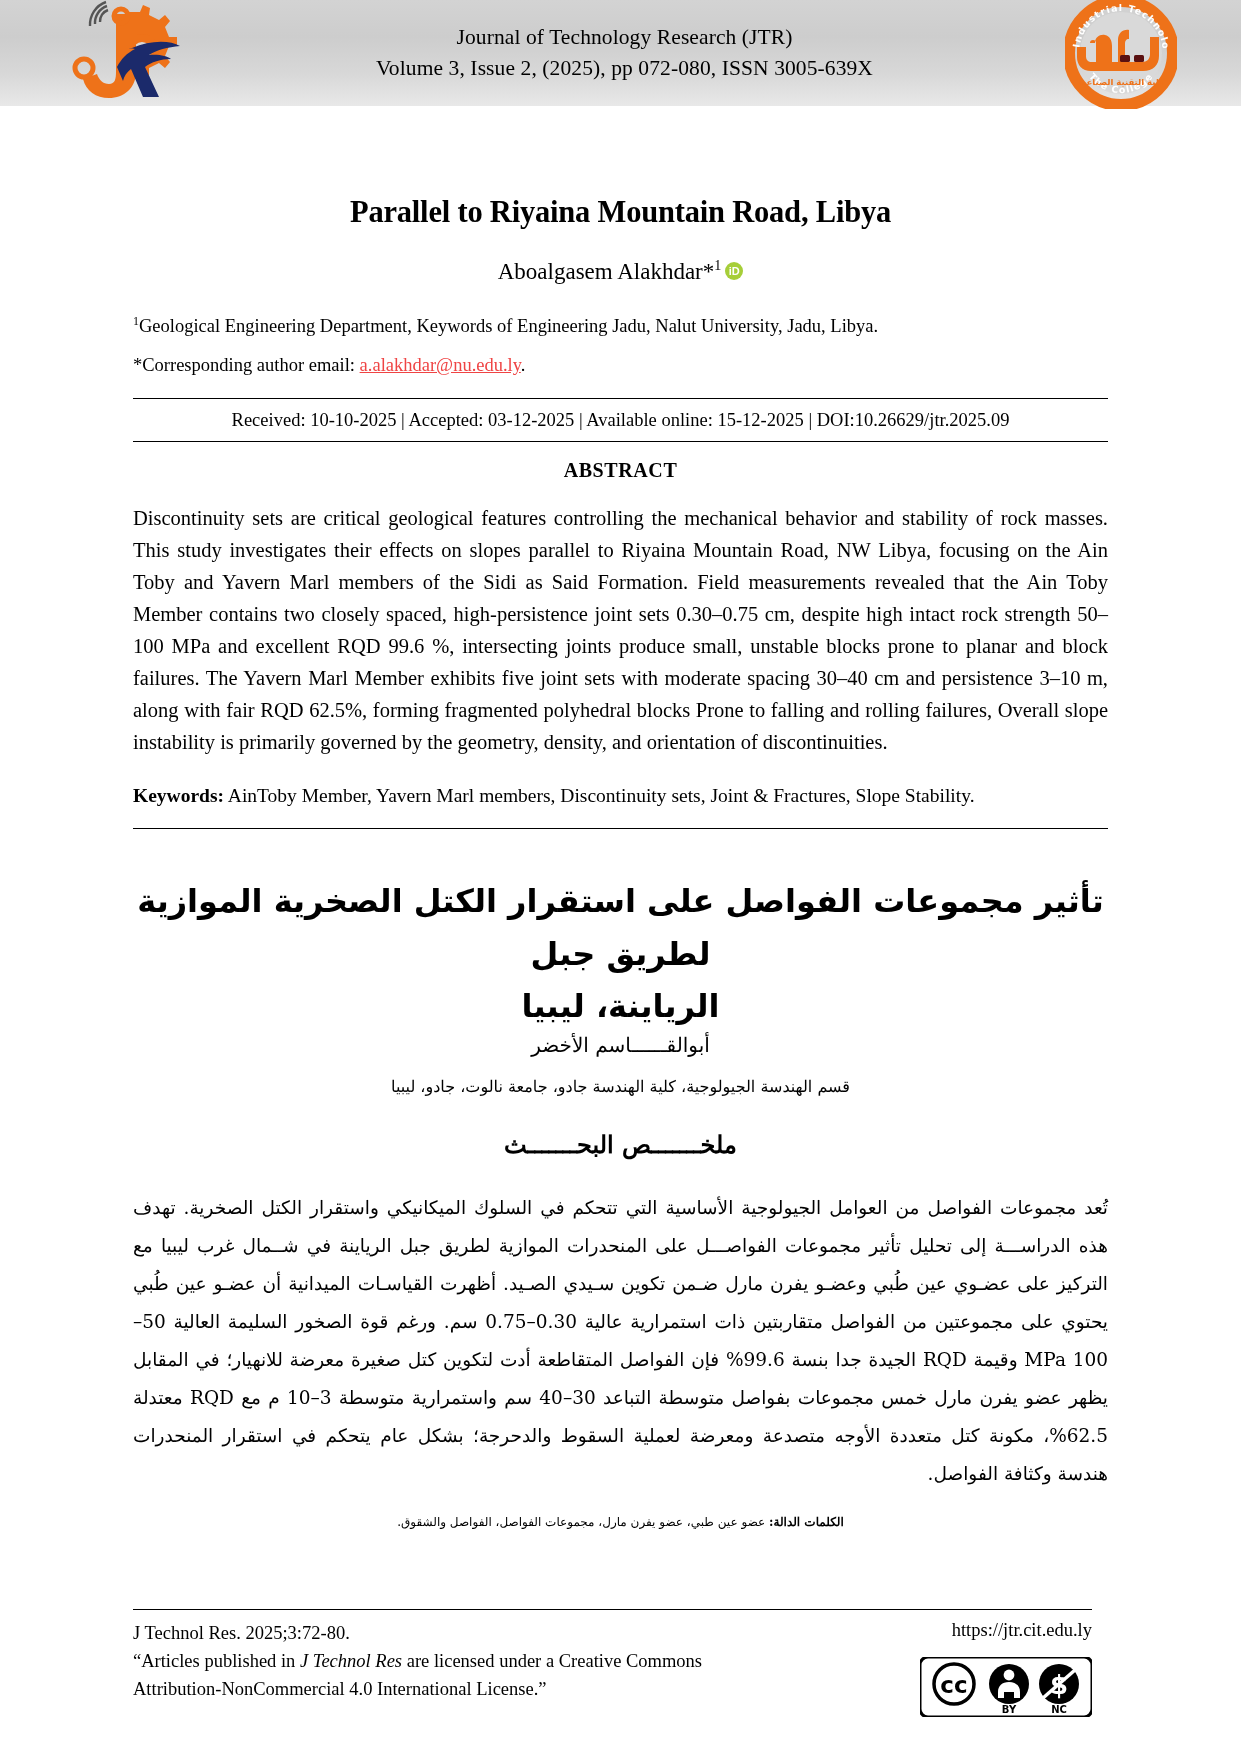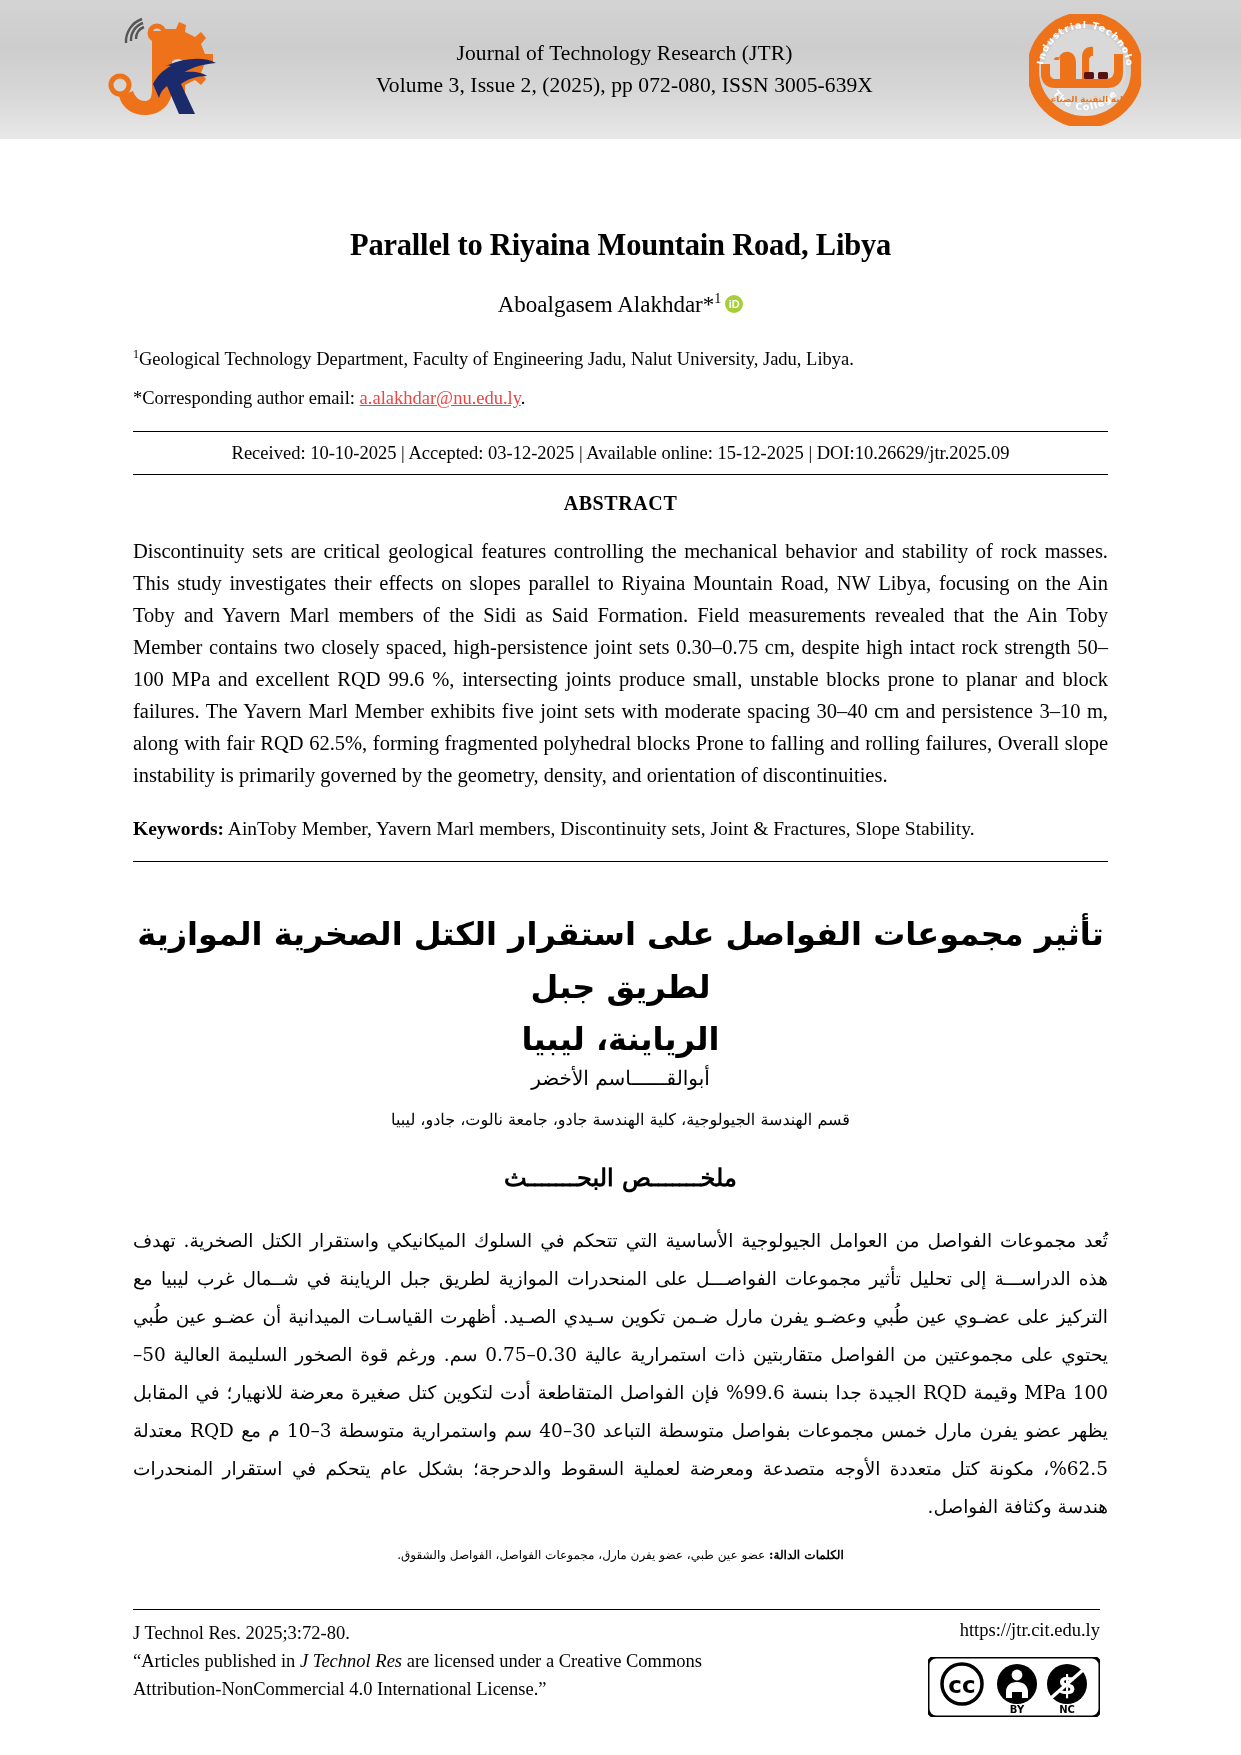--- a/index.html
+++ b/index.html
@@ -20,12 +20,12 @@
   
   .masthead {
     position: relative;
-    height: 139px;
+    height: 106px;
     background: linear-gradient(180deg, #d3d3d3 0%, #cdcdcd 35%, #d8d8d8 70%, #e8e8e8 100%);
     display: flex;
     align-items: center;
     justify-content: space-between;
-    padding: 0 100px;
+    padding: 0 64px;
     box-sizing: border-box;
   }
   .masthead-center {

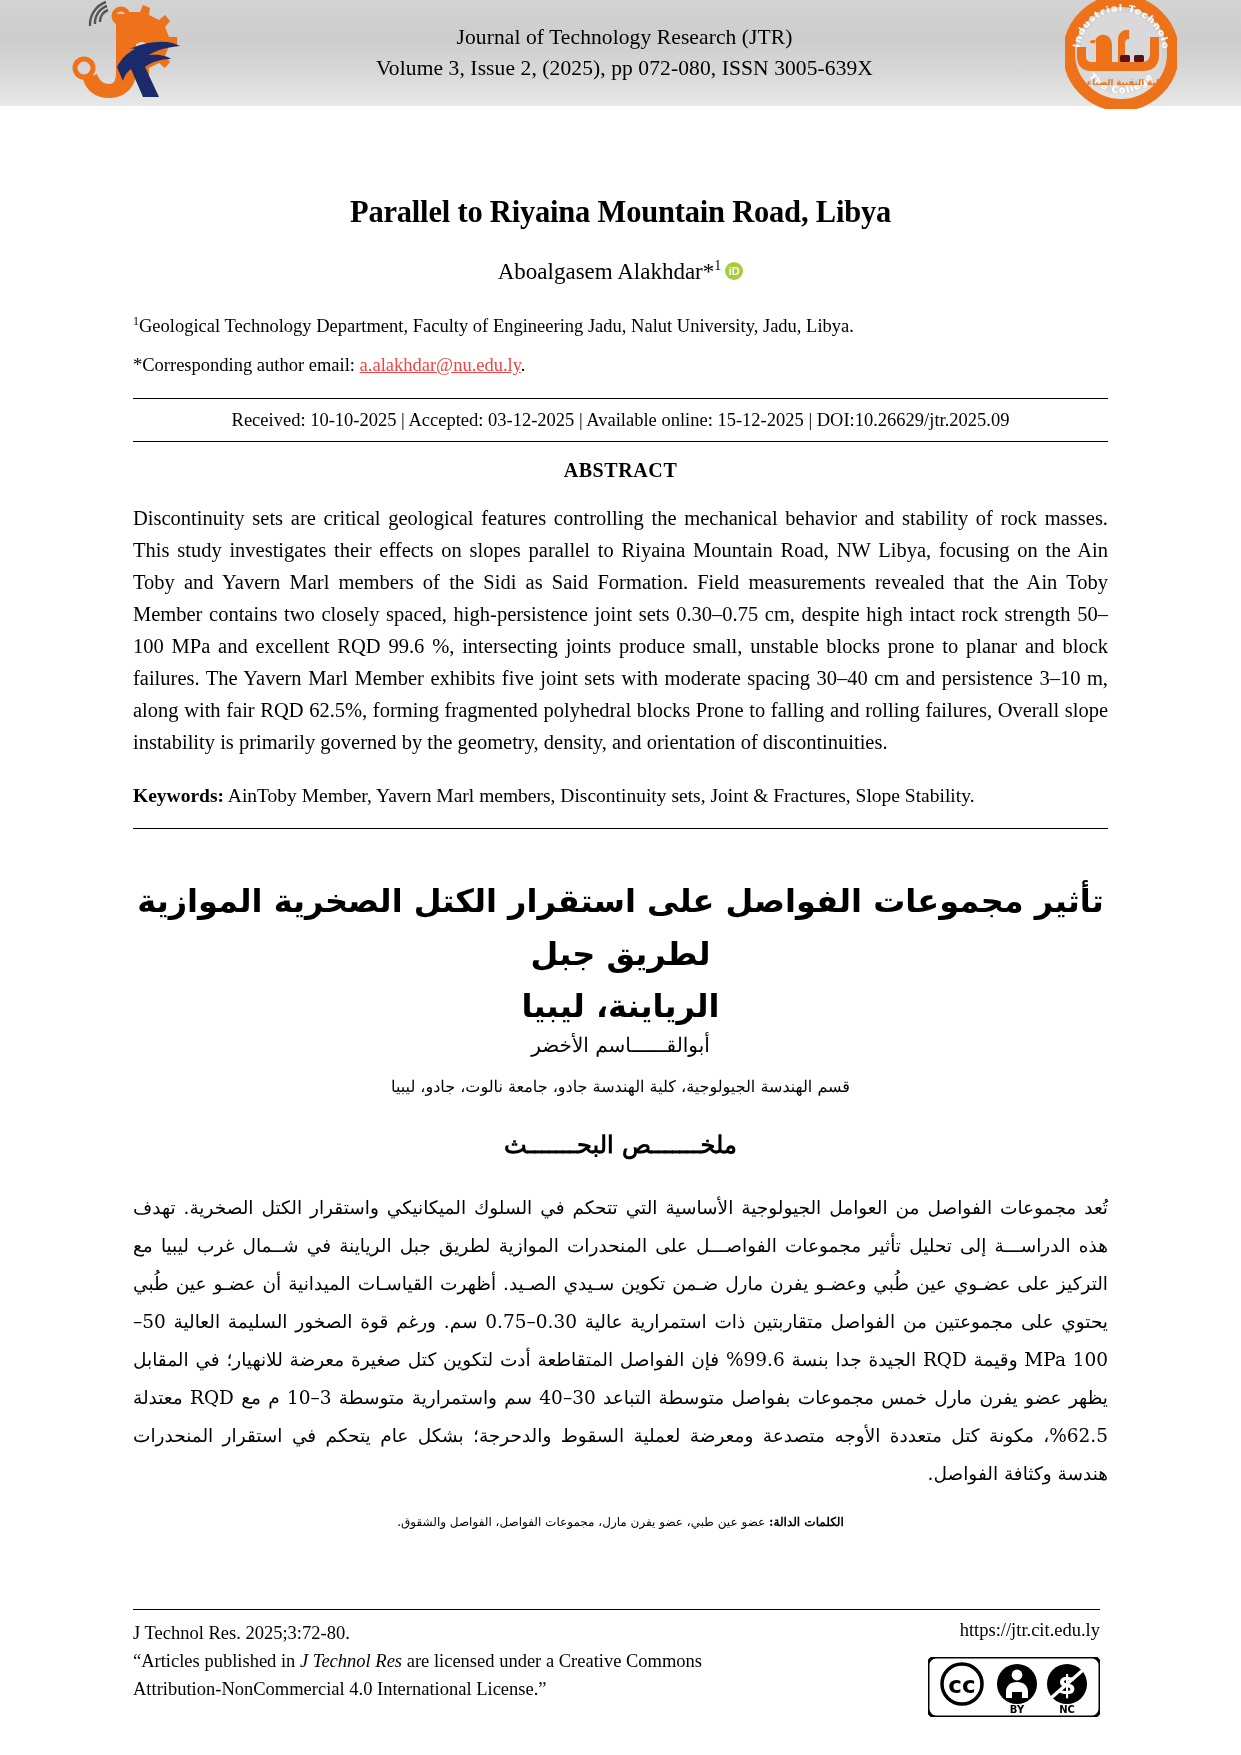--- a/index.html
+++ b/index.html
@@ -308,7 +308,7 @@
   </div>
 
   <div class="affil">
-    <sup>1</sup><span>Geological Technology Department, Faculty of Engineering Jadu, Nalut University, Jadu, Libya.</span>
+    <sup>1</sup><span>Geological Engineering Department, Keywords of Engineering Jadu, Nalut University, Jadu, Libya.</span>
   </div>
 
   <div class="corr">

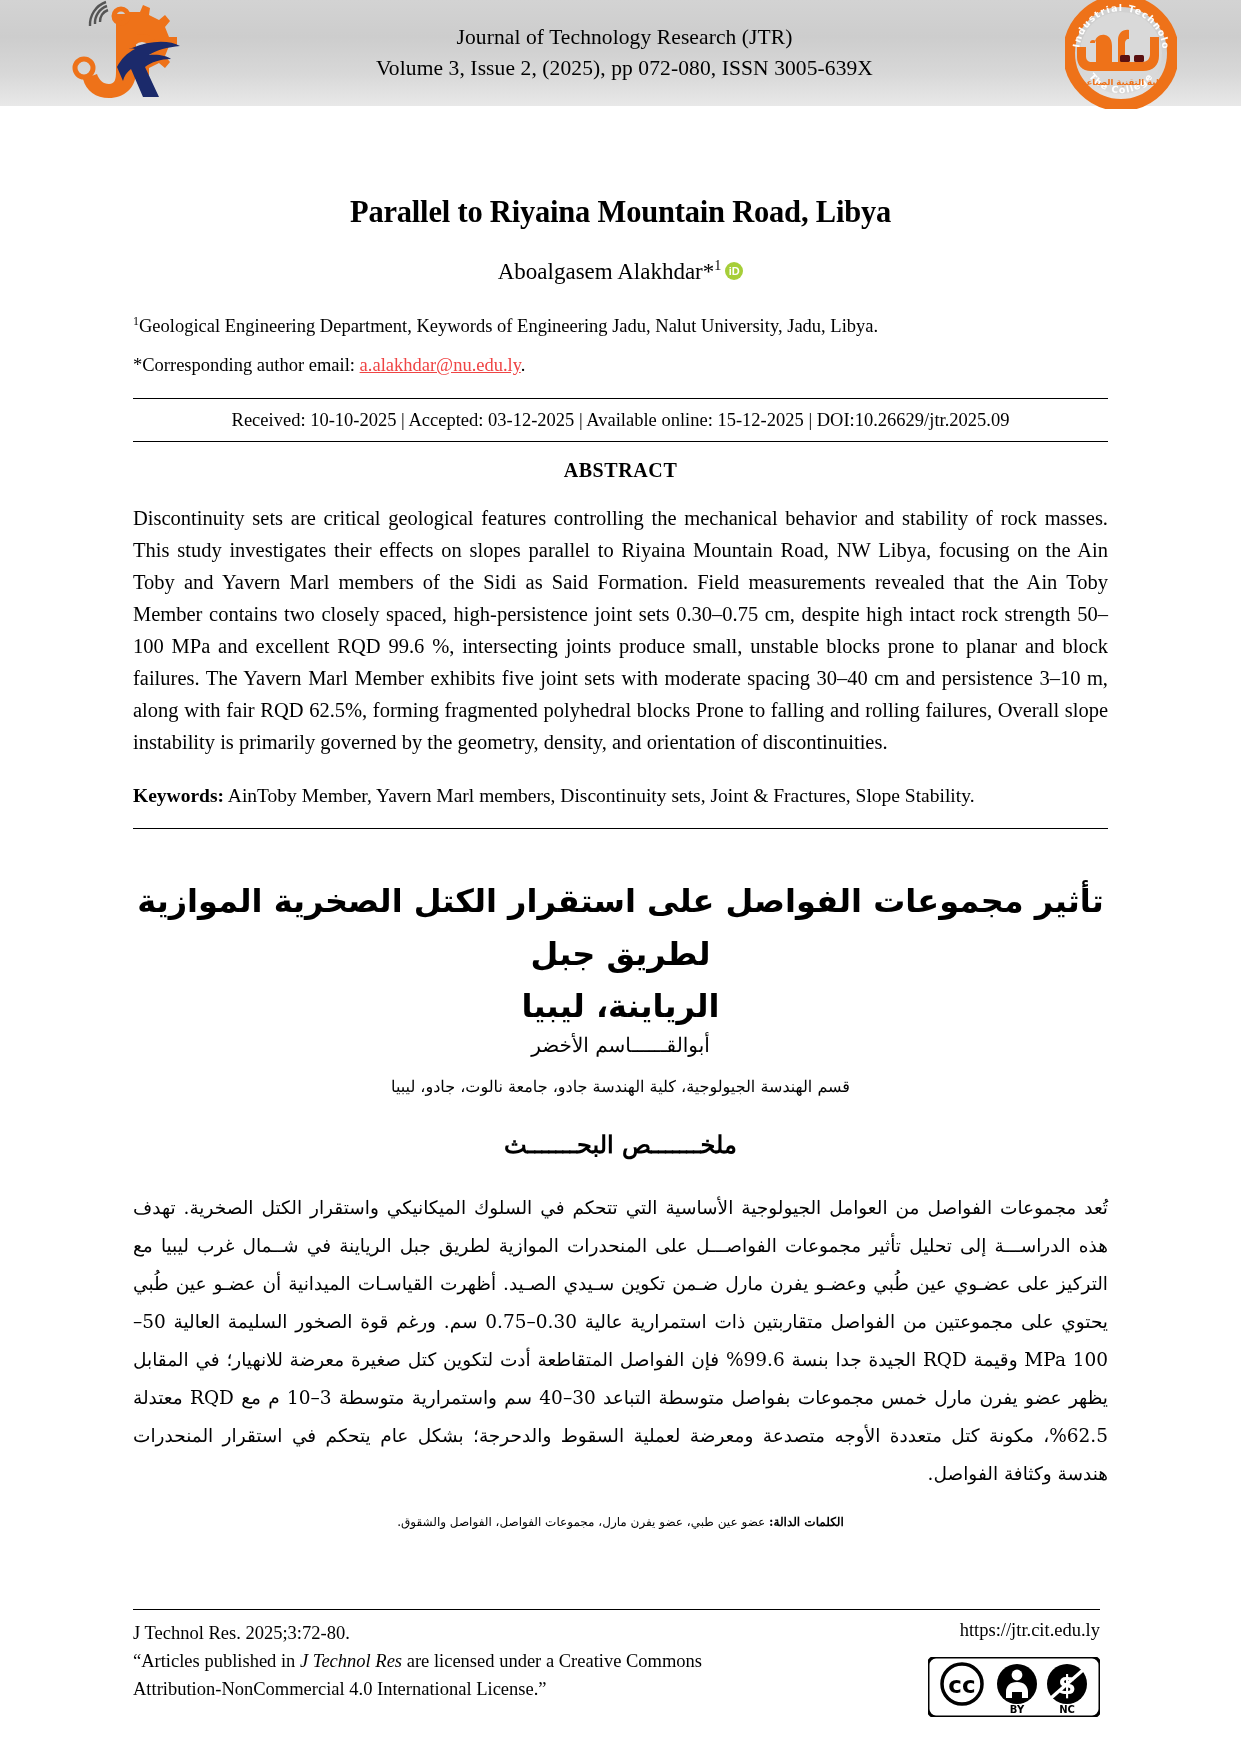--- a/index.html
+++ b/index.html
@@ -205,7 +205,7 @@
   .footer-wrap {
     position: absolute;
     left: 0;
-    right: 8px;
+    right: 16px;
     bottom: 38px;
     padding: 0 133px;
     box-sizing: border-box;

